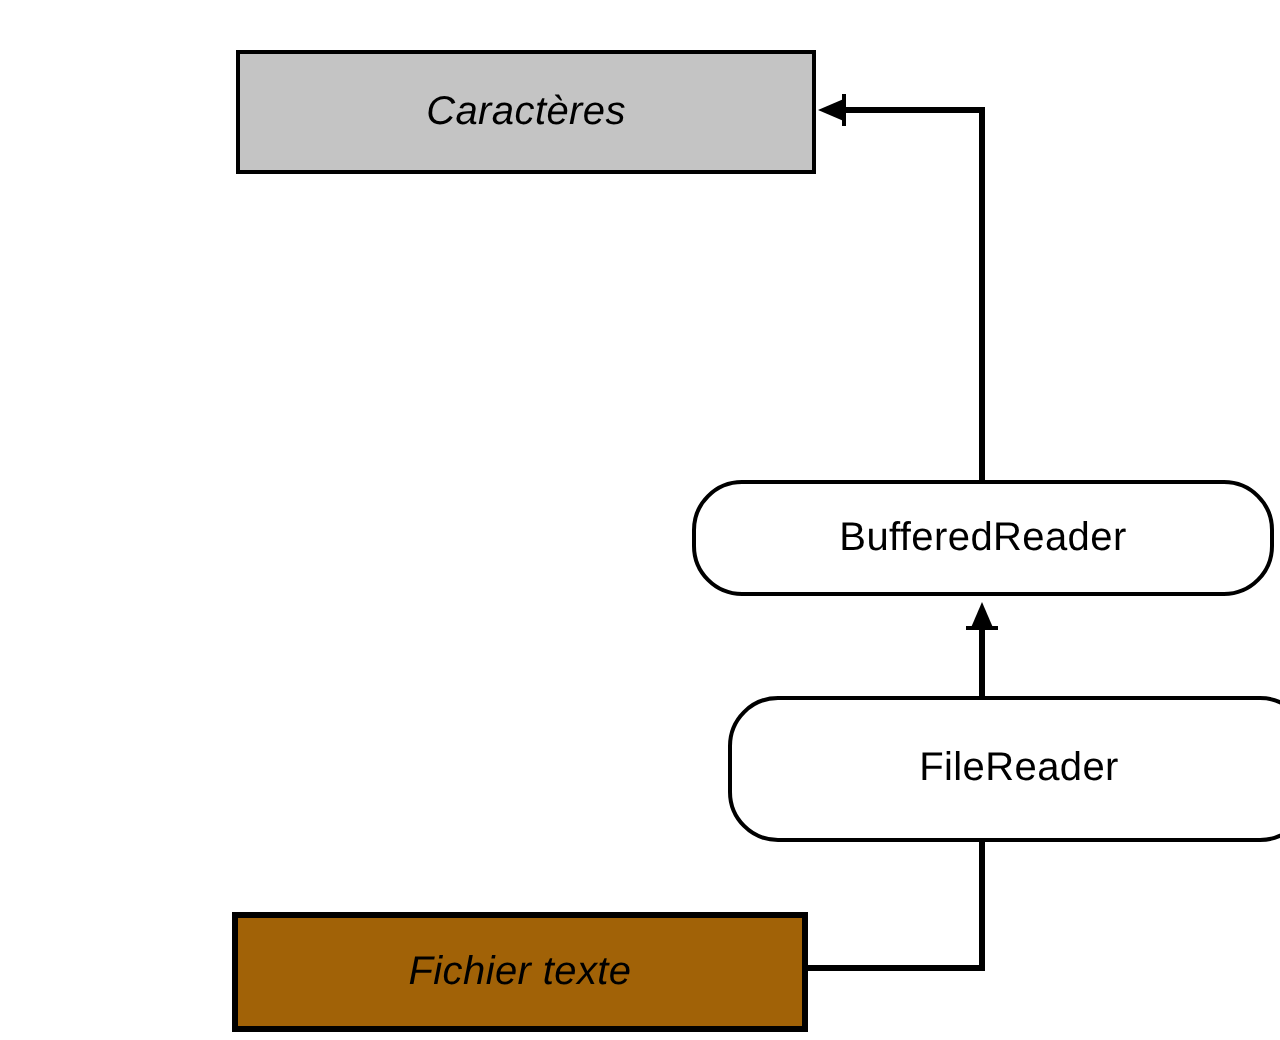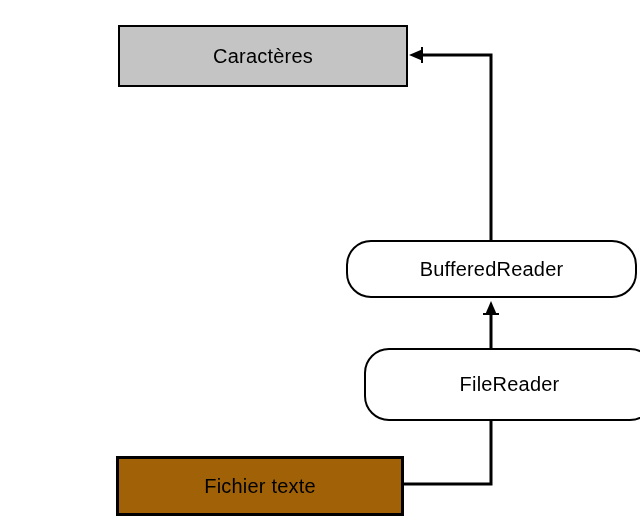--- a/index.html
+++ b/index.html
@@ -30,6 +30,7 @@
   }
   .node.rect-gray {
     background: #c4c4c4;
+    font-style: italic;
   }
   .node.rounded {
     border-radius: 25px;

